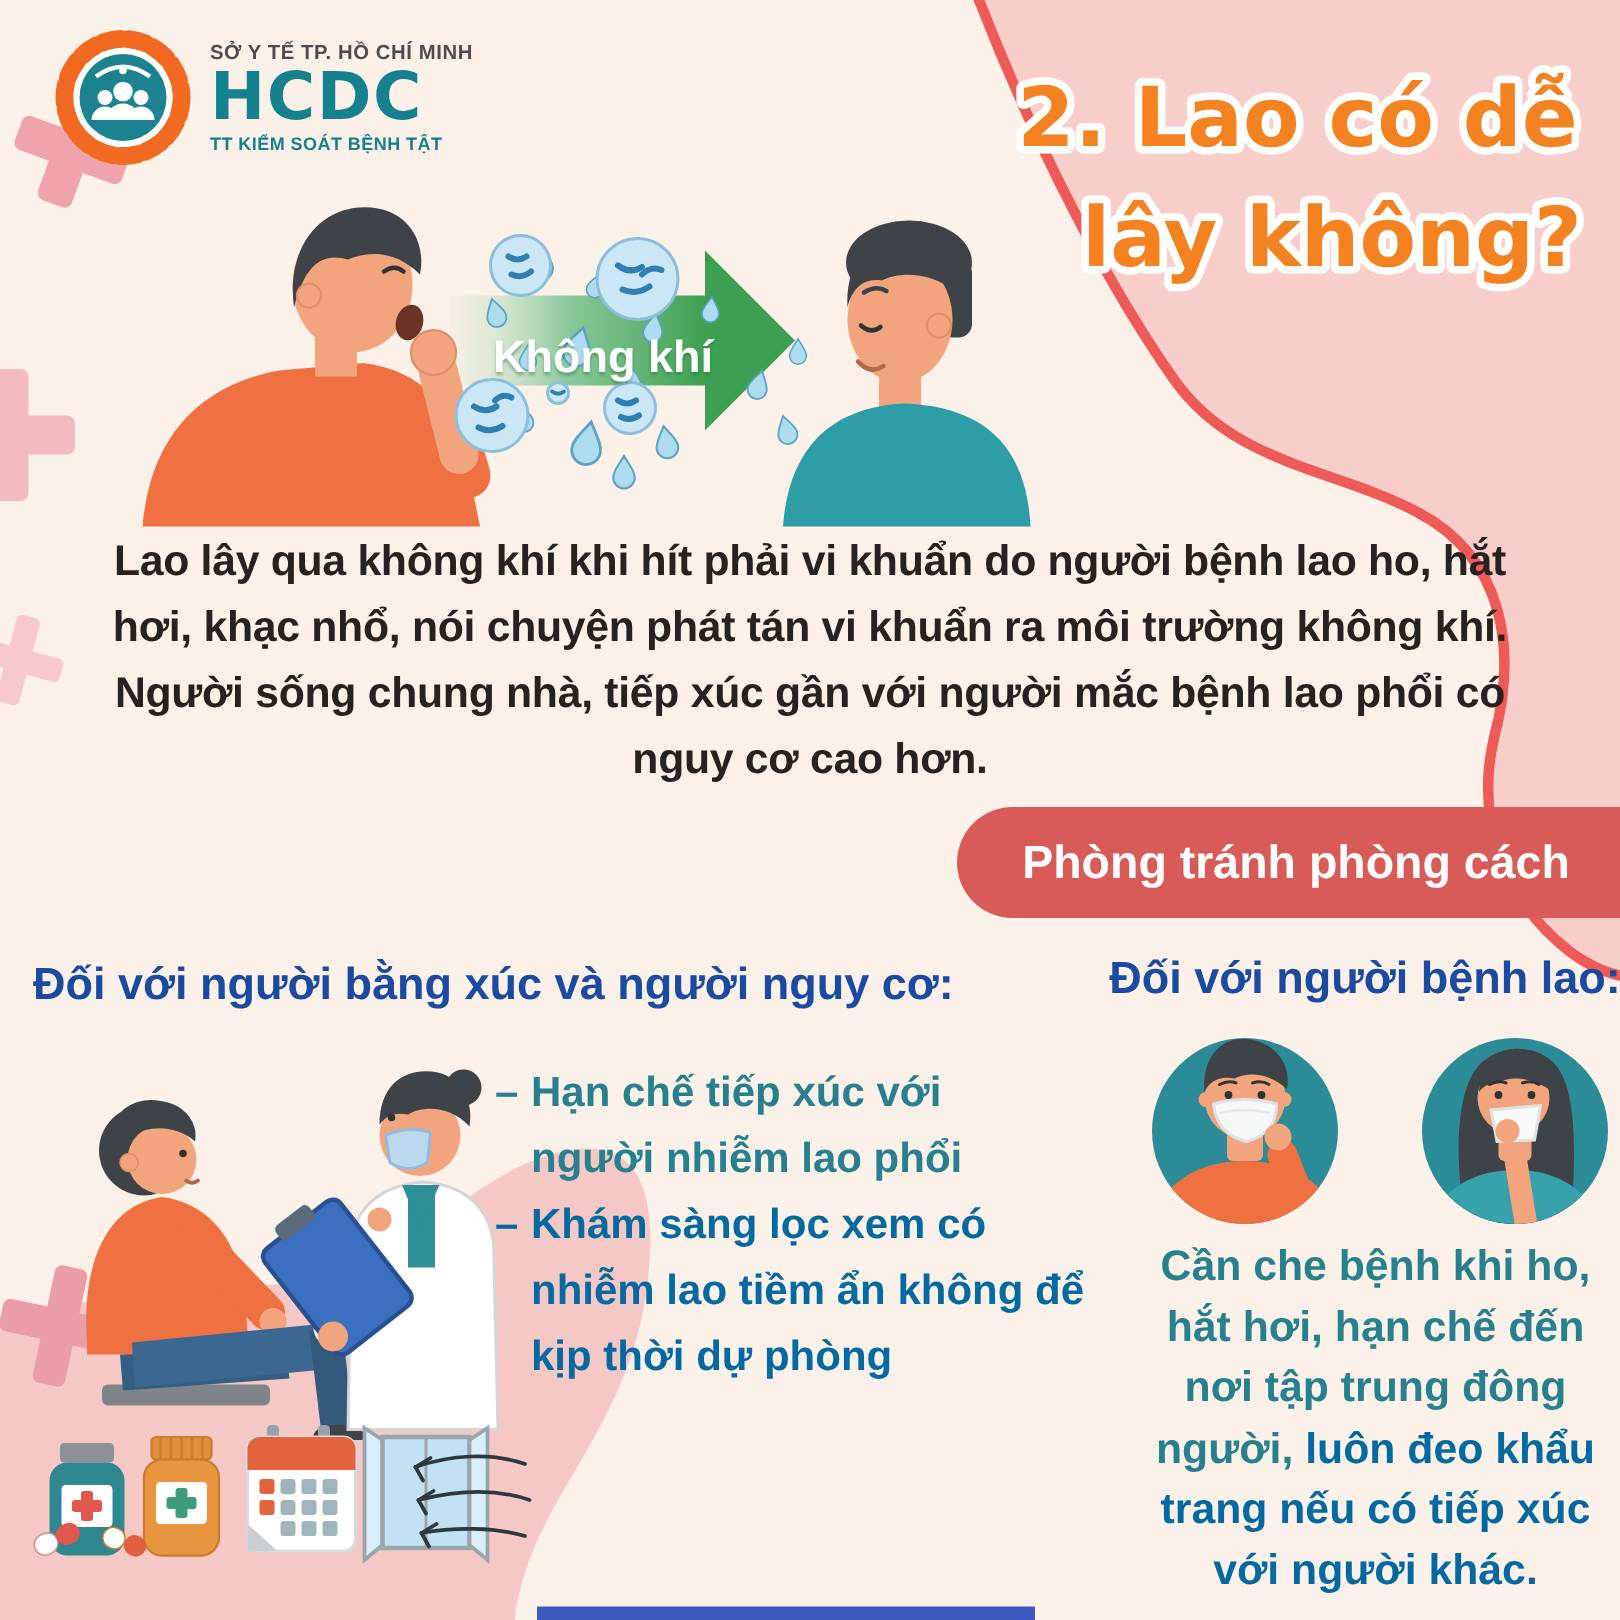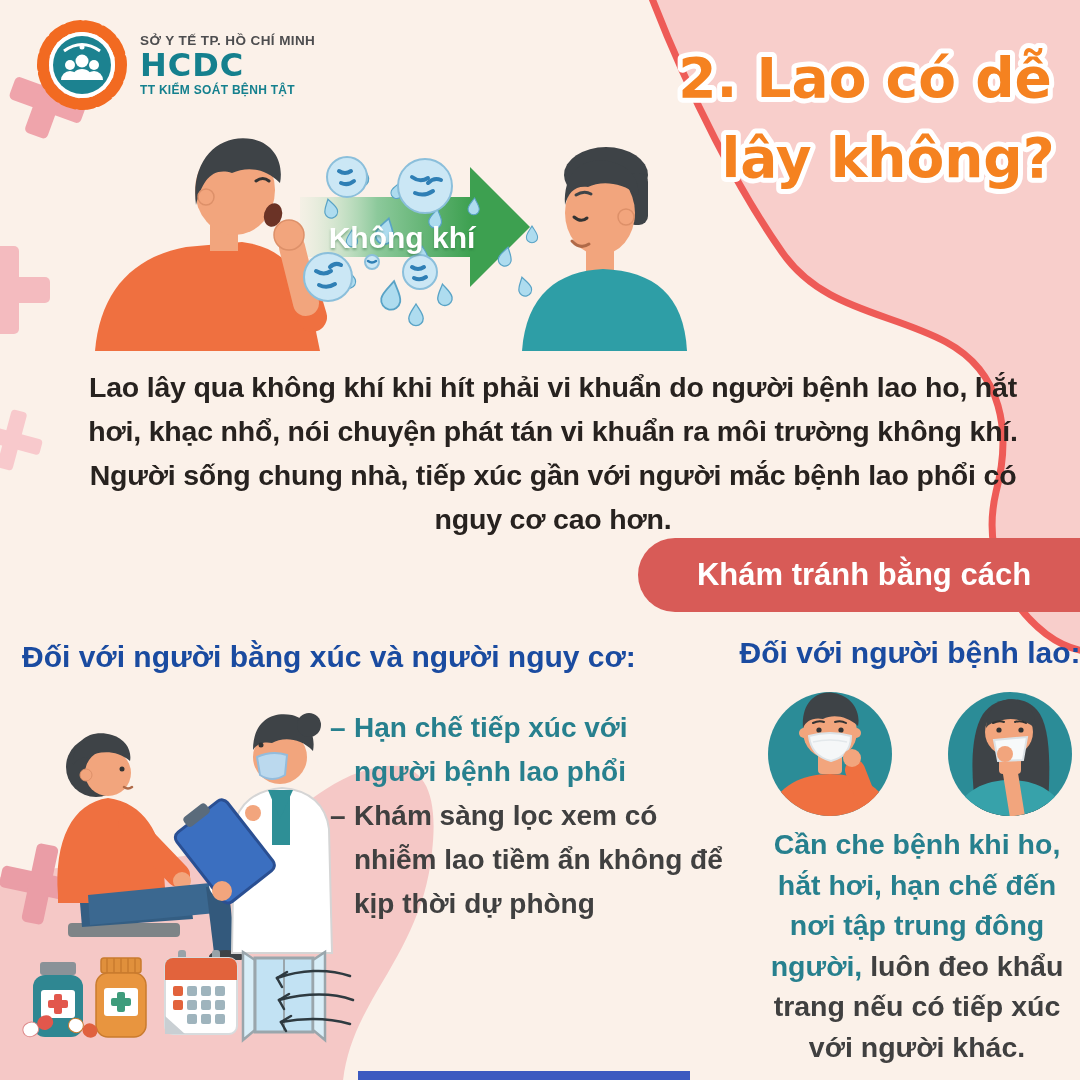--- a/index.html
+++ b/index.html
@@ -12,7 +12,7 @@
   .logo-wrap{left:34px;top:10px;width:360px;height:110px;display:flex;align-items:center;gap:10px;}
   .logo-text{display:flex;flex-direction:column;line-height:1;}
   .logo-ministry{font-size:13.5px;font-weight:bold;color:#4d4d4f;letter-spacing:.4px;}
-  .logo-acronym{font-size:32px;font-weight:bold;color:#15808E;letter-spacing:1px;margin:2px 0 3px 0;font-family:"DejaVu Sans",sans-serif;}
+  .logo-acronym{font-size:44px;font-weight:bold;color:#15808E;letter-spacing:1px;margin:2px 0 3px 0;font-family:"DejaVu Sans",sans-serif;}
   .logo-center{font-size:12px;font-weight:bold;color:#15808E;letter-spacing:.3px;}
 
   

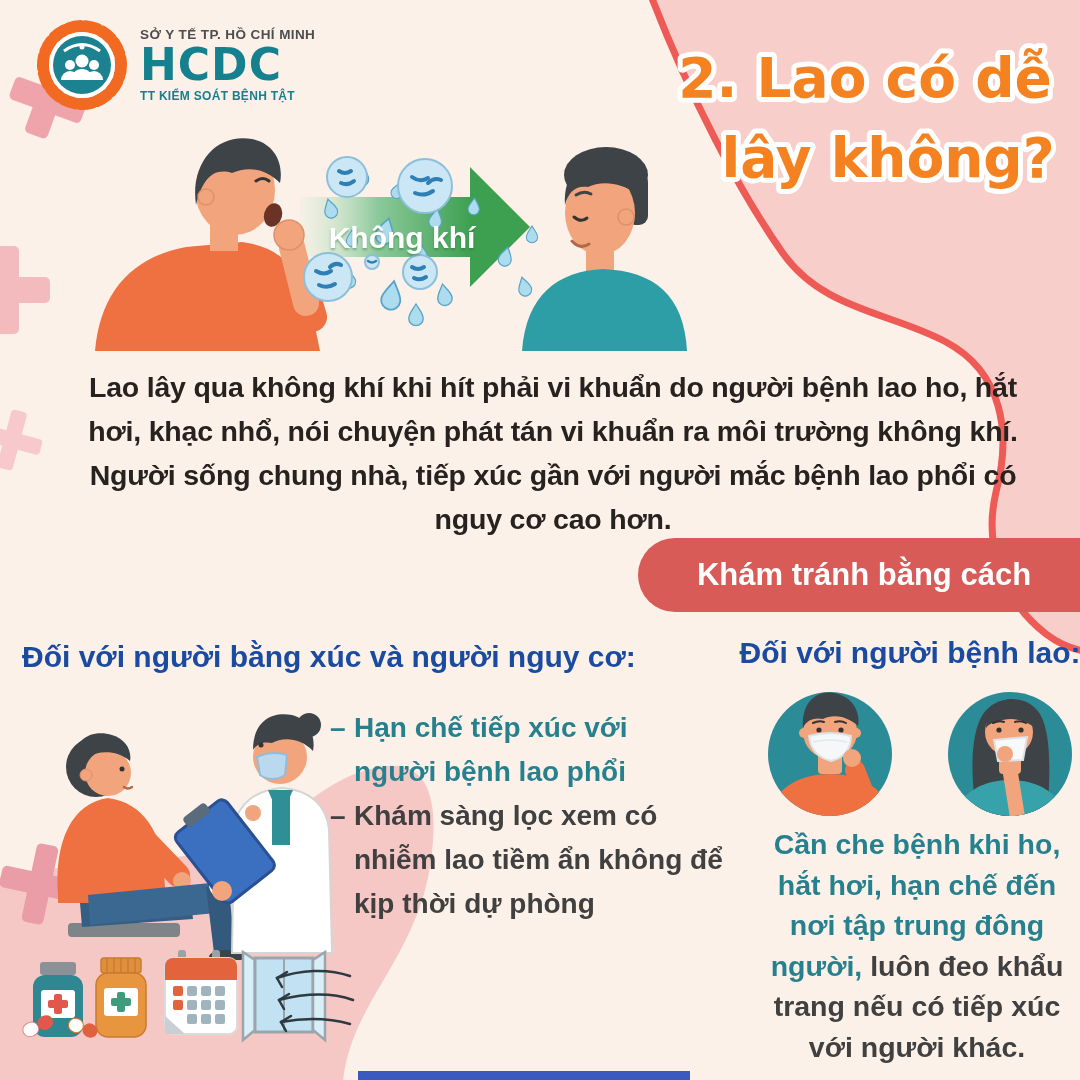--- a/index.html
+++ b/index.html
@@ -207,7 +207,7 @@
     </g>
   </svg>
 
-  <p class="abs intro" style="margin:13px">Lao lây qua không khí khi hít phải vi khuẩn do người bệnh lao ho, hắt
+  <p class="abs intro" style="margin:0">Lao lây qua không khí khi hít phải vi khuẩn do người bệnh lao ho, hắt
 hơi, khạc nhổ, nói chuyện phát tán vi khuẩn ra môi trường không khí.
 Người sống chung nhà, tiếp xúc gần với người mắc bệnh lao phổi có
 nguy cơ cao hơn.</p>

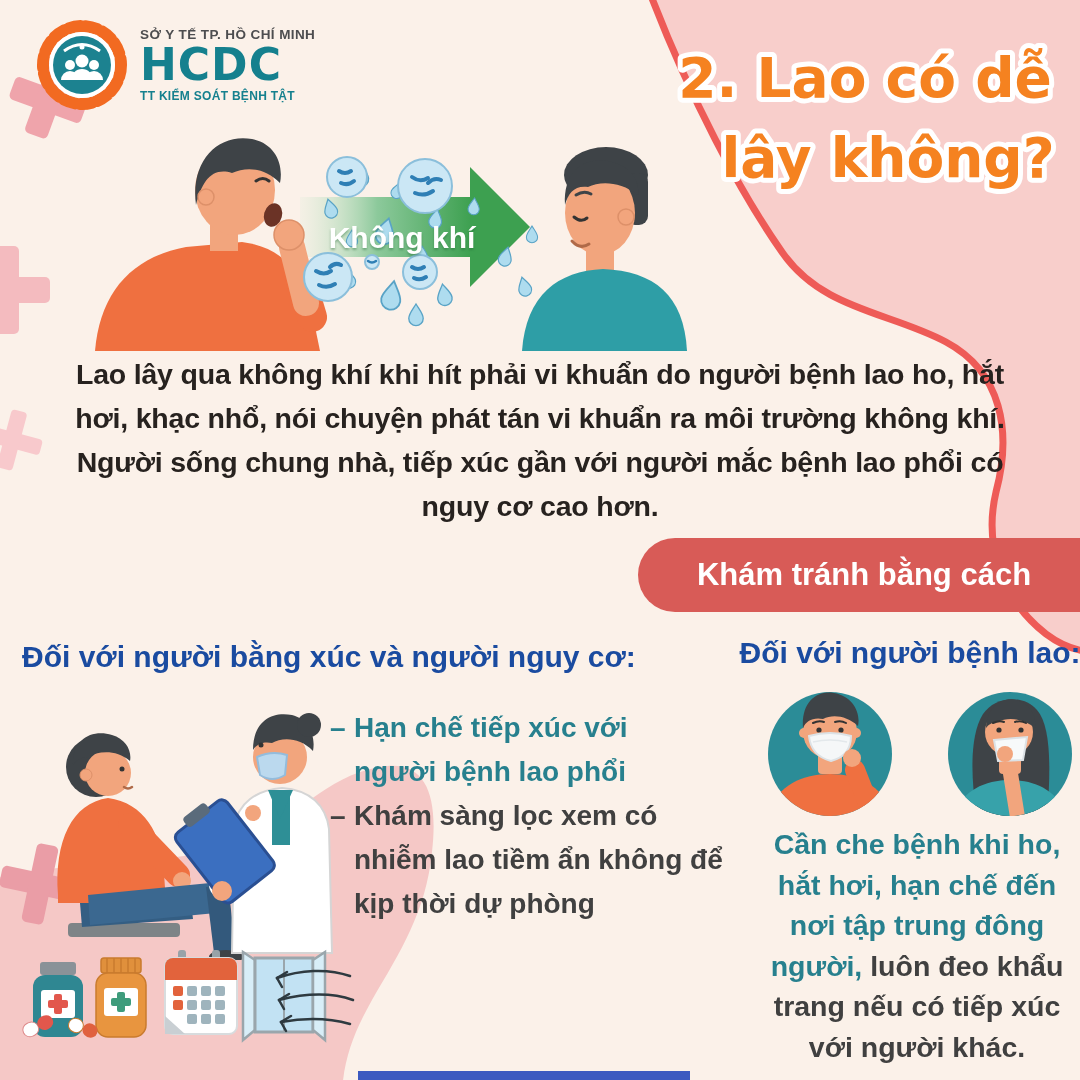--- a/index.html
+++ b/index.html
@@ -213,7 +213,7 @@
 nguy cơ cao hơn.</p>
 
   <div class="abs badge">
-    <span>Khám tránh bằng cách</span>
+    <span>Phòng tránh phòng cách</span>
   </div>
 
   <h2 class="abs heading heading-left" style="margin:0">Đối với người bằng xúc và người nguy cơ:</h2>

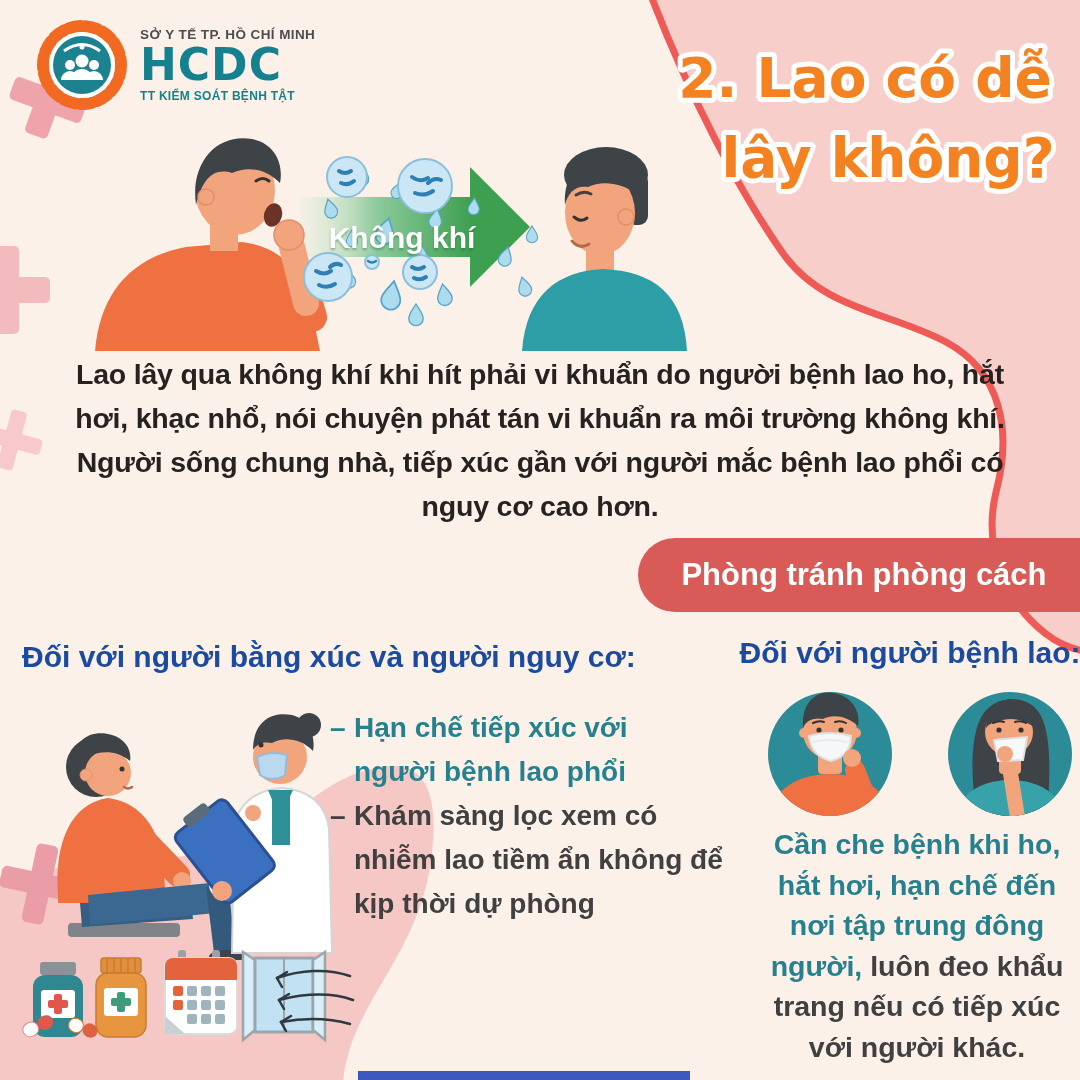--- a/index.html
+++ b/index.html
@@ -320,7 +320,7 @@
 
   <div class="abs bullets">
     <div class="bullet c-teal">Hạn chế tiếp xúc với
-người bệnh lao phổi</div>
+người nhiễm lao phổi</div>
     <div class="bullet c-red">Khám sàng lọc xem có
 nhiễm lao tiềm ẩn không để
 kịp thời dự phòng</div>

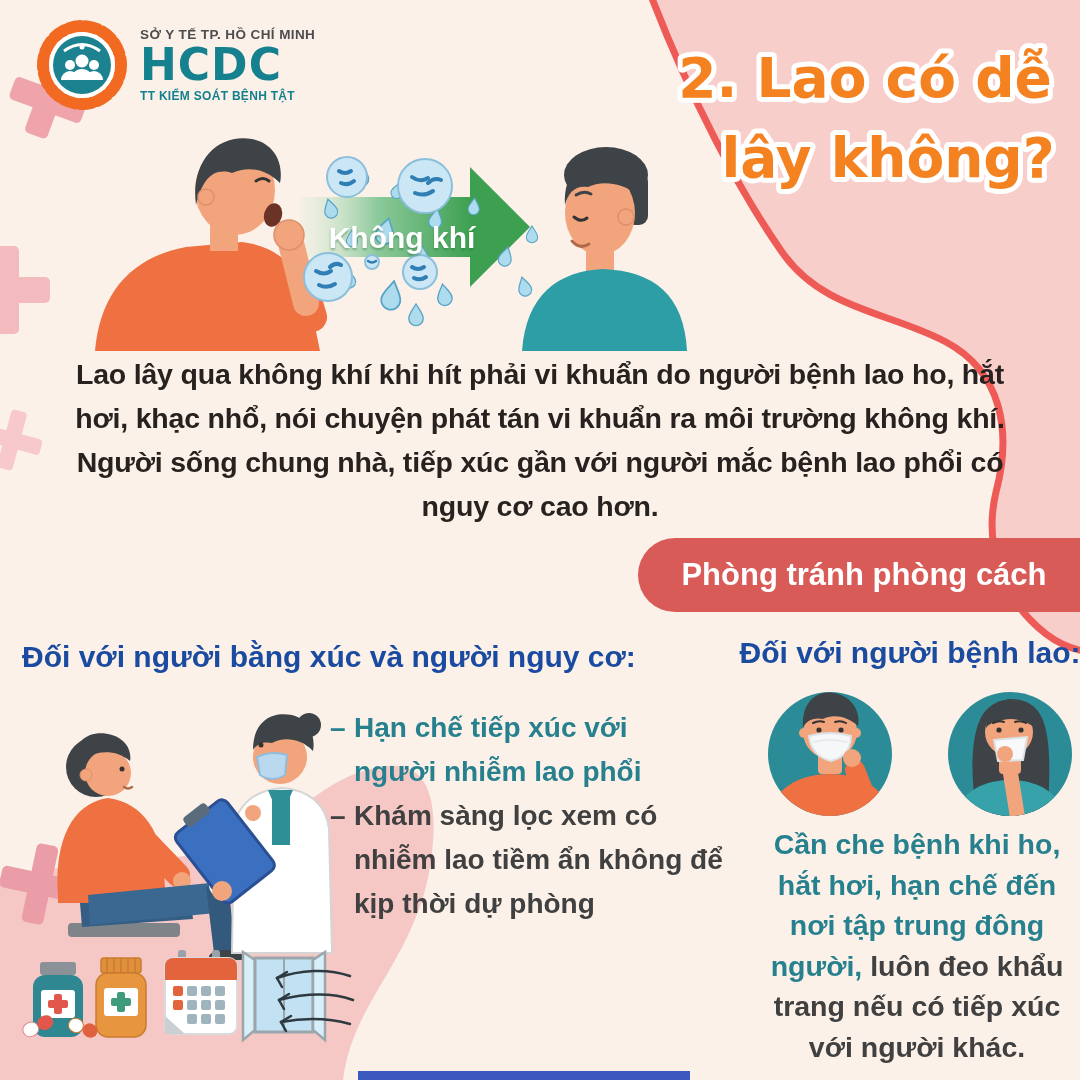--- a/index.html
+++ b/index.html
@@ -35,7 +35,7 @@
   .bullet{position:relative;padding-left:24px;white-space:pre-line;}
   .bullet::before{content:"–";position:absolute;left:0;top:0;}
   .c-teal{color:#27808E;}
-  .c-red{color:#404040;}
+  .c-red{color:#0369a1;}
 
   
   .advice{left:750px;top:824px;width:334px;text-align:center;

